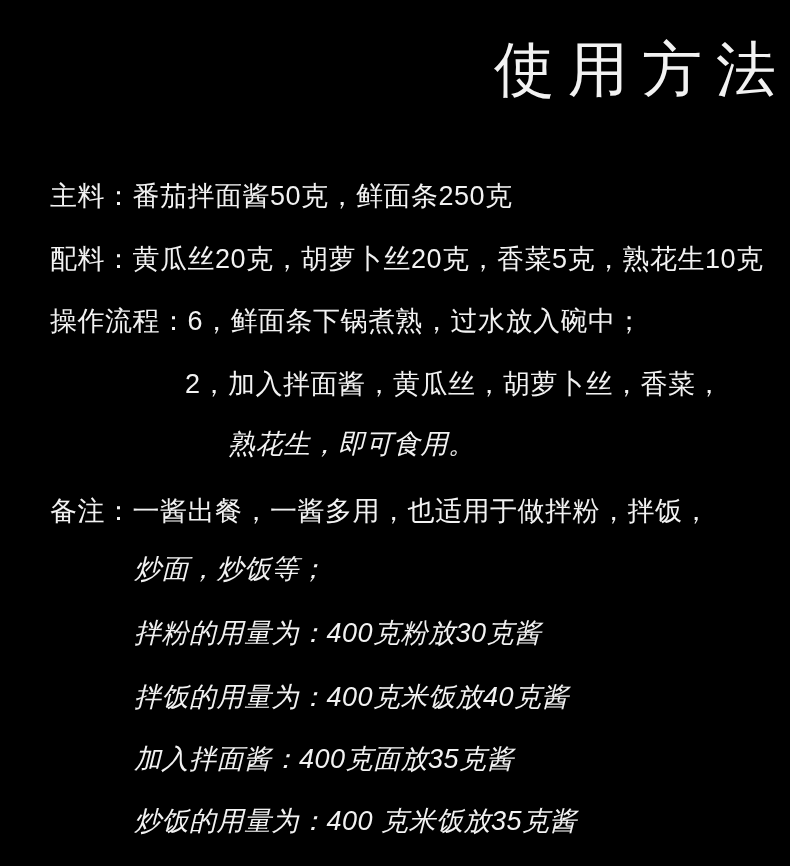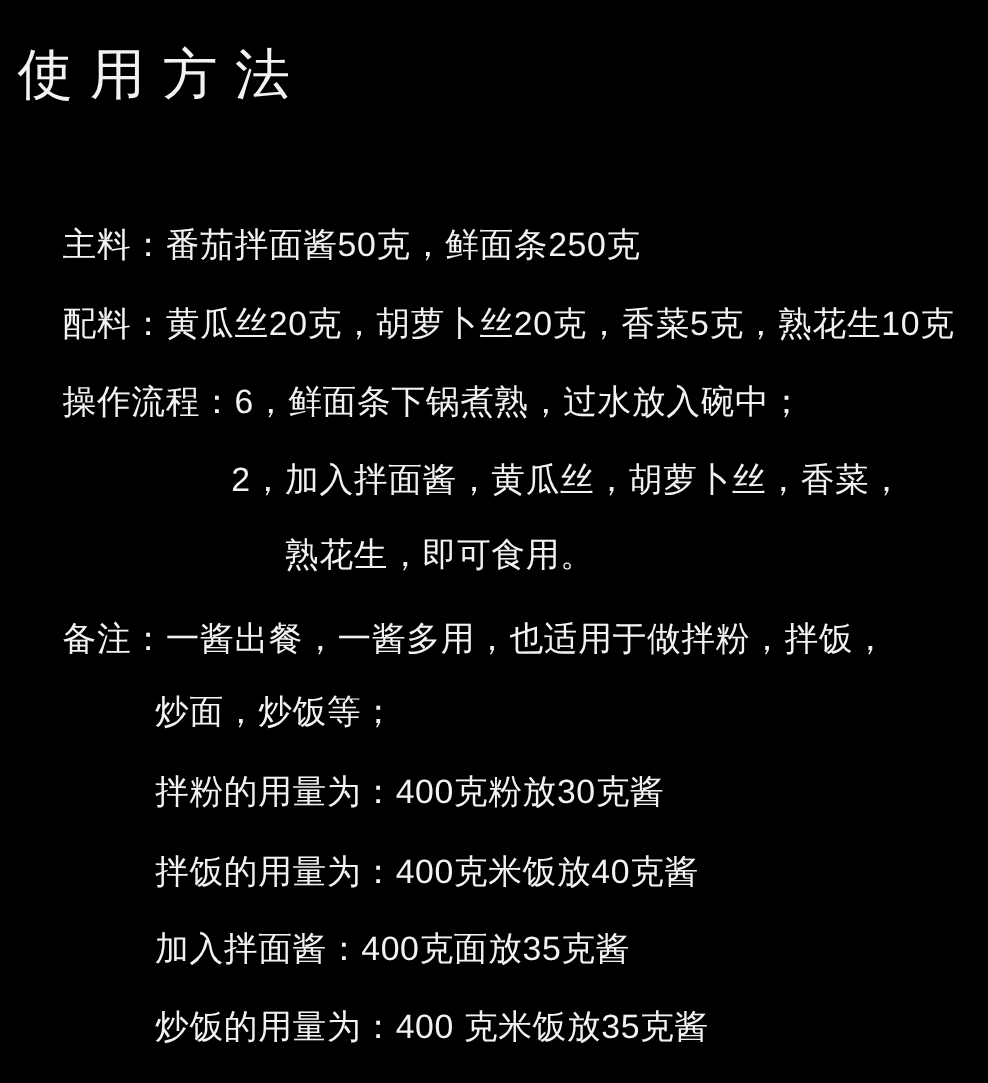--- a/index.html
+++ b/index.html
@@ -24,8 +24,8 @@
     top: 30px;
     left: 0;
     width: 100%;
-    text-align: left;
-    font-size: 44px;
+    text-align: right;
+    font-size: 60px;
     font-weight: 500;
     letter-spacing: 14px;
     text-indent: 14px;

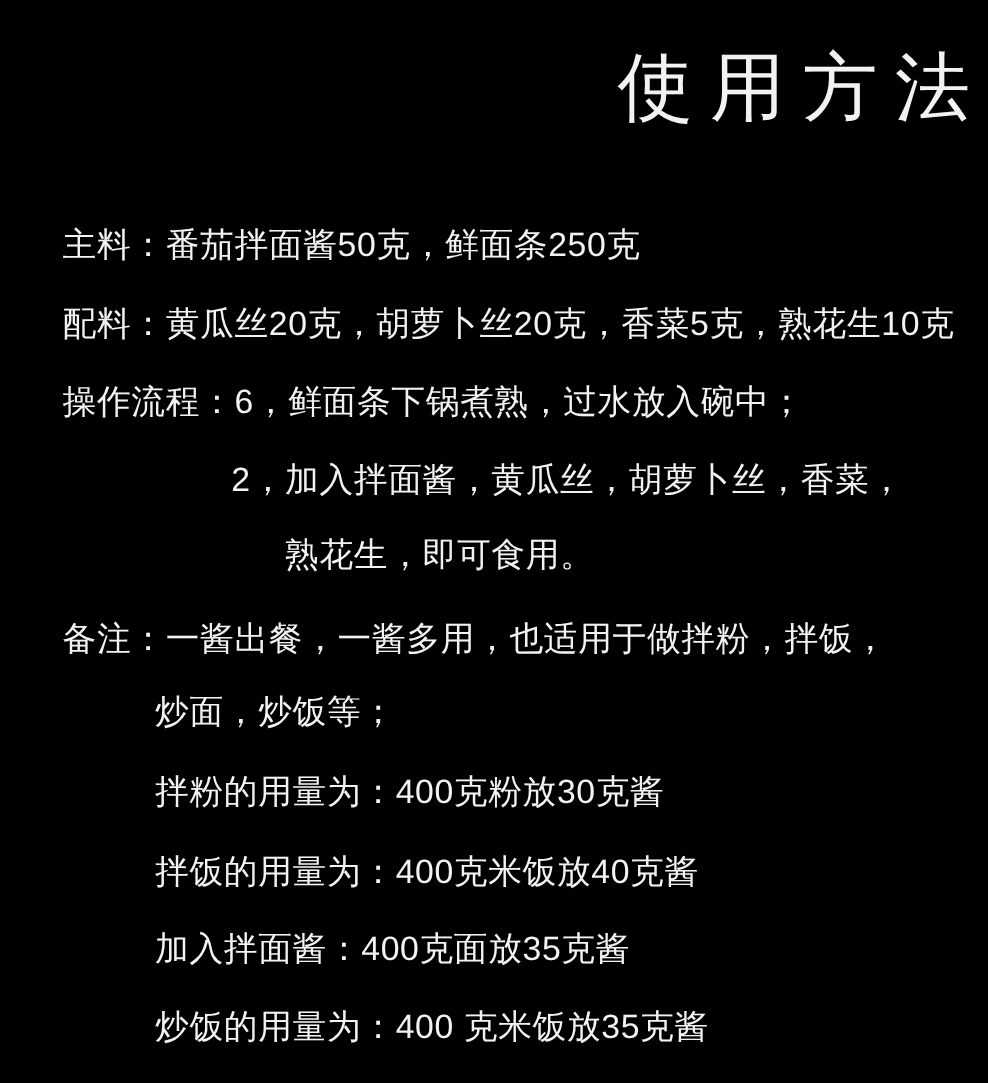--- a/index.html
+++ b/index.html
@@ -50,7 +50,7 @@
   .l2  { top: 205px; }
   .l3  { top: 267px; }
   .l4  { top: 330px; }
-  .l5  { top: 390px; }
+  .l5  { top: 390px; font-style: italic; }
   .l6  { top: 457px; }
   .l7  { top: 515px; }
   .l8  { top: 579px; text-align: right; }

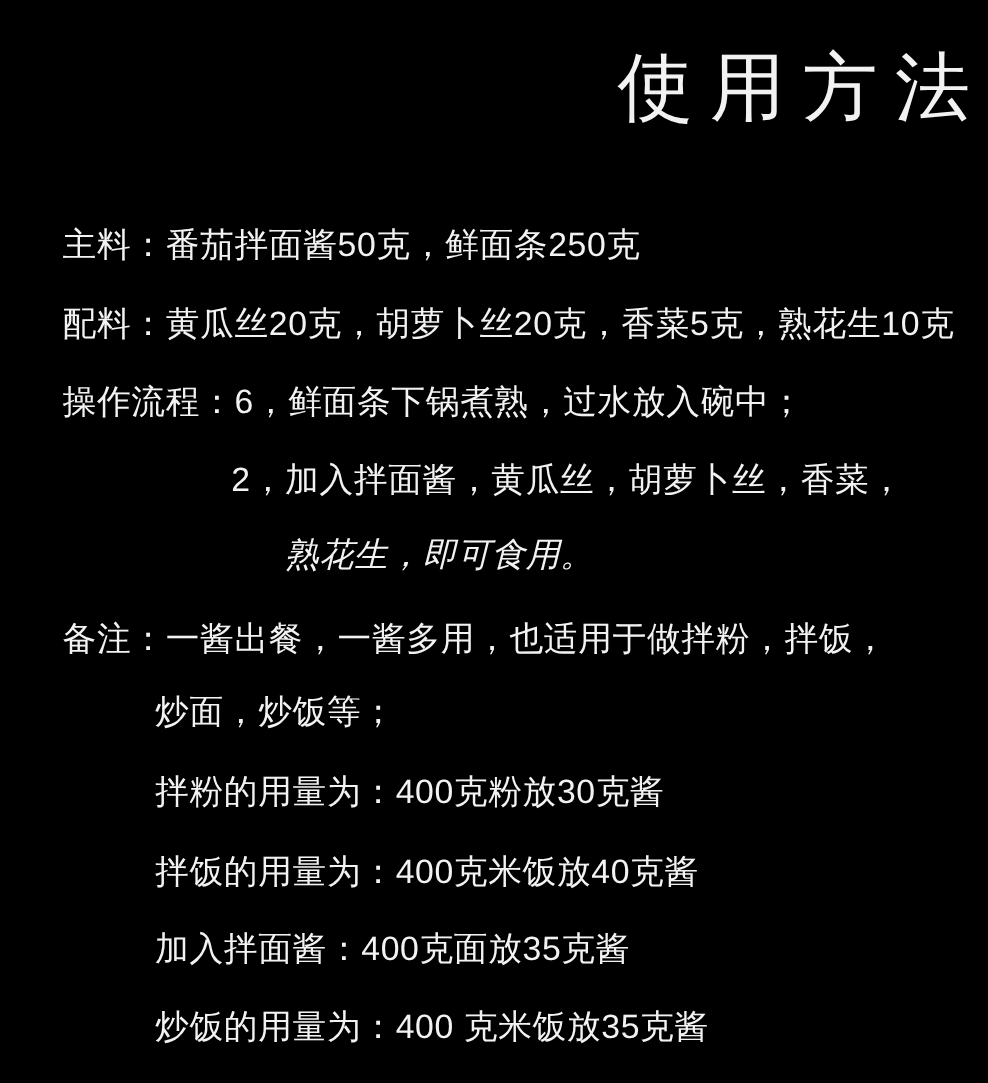--- a/index.html
+++ b/index.html
@@ -44,7 +44,7 @@
   .col-label   { left: 50px;  }  
   .col-step    { left: 185px; }  
   .col-step2   { left: 228px; }  
-  .col-note    { left: 124px; }  
+  .col-note    { left: 134px; font-style: italic; }  
   
   .l1  { top: 142px; }
   .l2  { top: 205px; }

